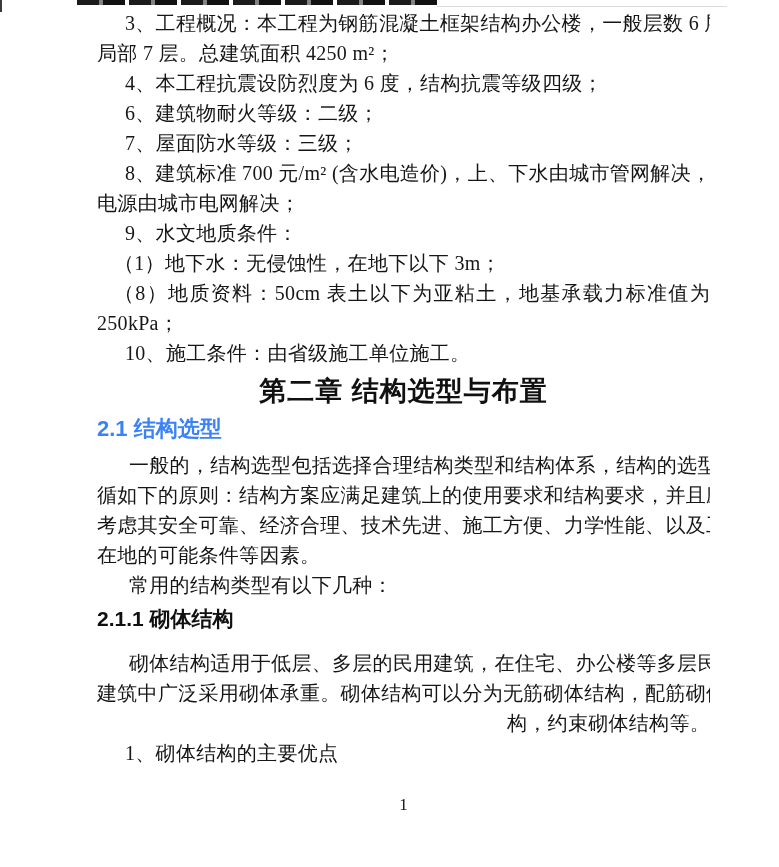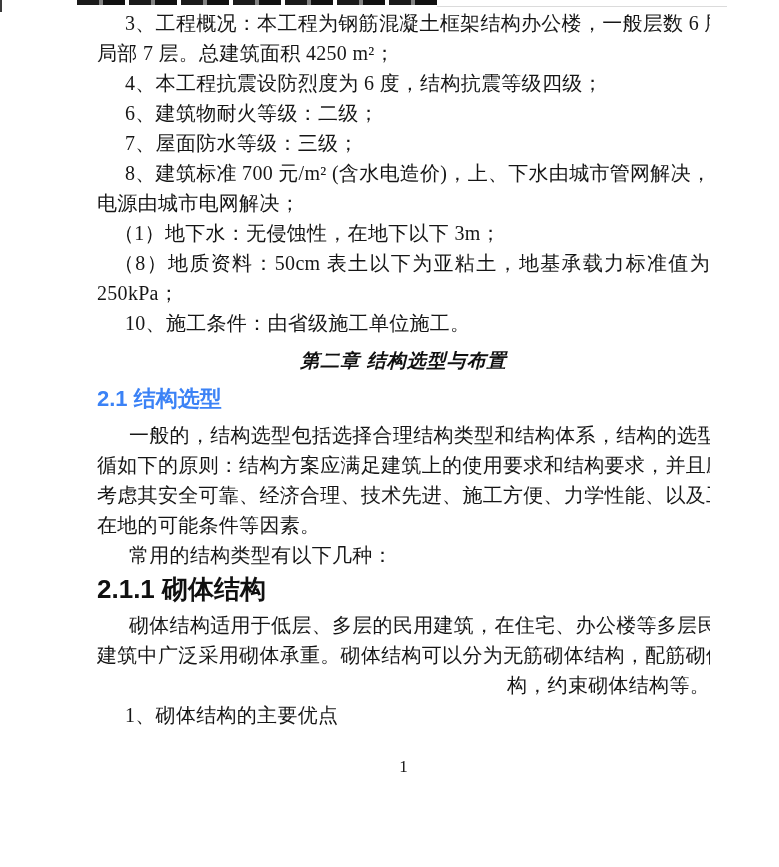--- a/index.html
+++ b/index.html
@@ -120,6 +120,7 @@
       <div class="line" style="text-indent: 28px;">7、屋面防水等级：三级；</div>
       <div class="line justify" style="text-indent: 28px;">8、建筑标准 700 元/m² (含水电造价)，上、下水由城市管网解决，</div>
       <div class="line" style="text-indent: 0px;">电源由城市电网解决；</div>
+      <div class="line" style="text-indent: 28px;">9、水文地质条件：</div>
       <div class="line" style="text-indent: 17px;">（1）地下水：无侵蚀性，在地下以下 3m；</div>
       <div class="line justify" style="text-indent: 17px;">（8）地质资料：50cm 表土以下为亚粘土，地基承载力标准值为</div>
       <div class="line" style="text-indent: 0px;">250kPa；</div>

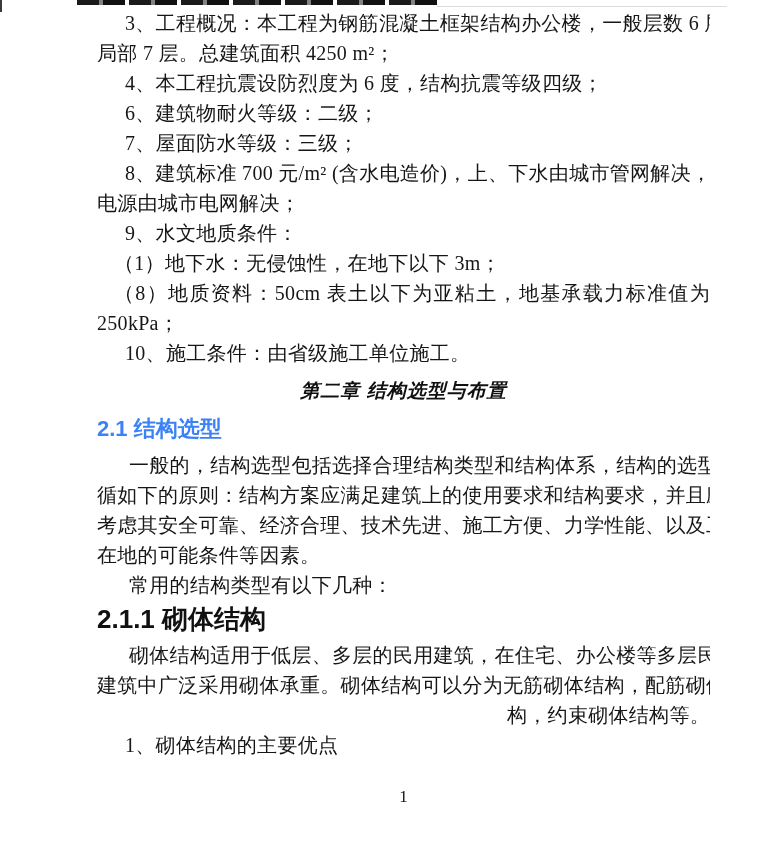--- a/index.html
+++ b/index.html
@@ -64,12 +64,11 @@
     margin: 6px 0 0 0;
     font-family: "Liberation Sans", "DejaVu Sans", sans-serif;
     font-weight: 700;
-    font-size: 19px;
+    font-size: 27px;
     line-height: 34px;
     text-align: center;
     letter-spacing: 1px;
     color: #101010;
-    font-style: italic;
   }
 
   .section-heading {

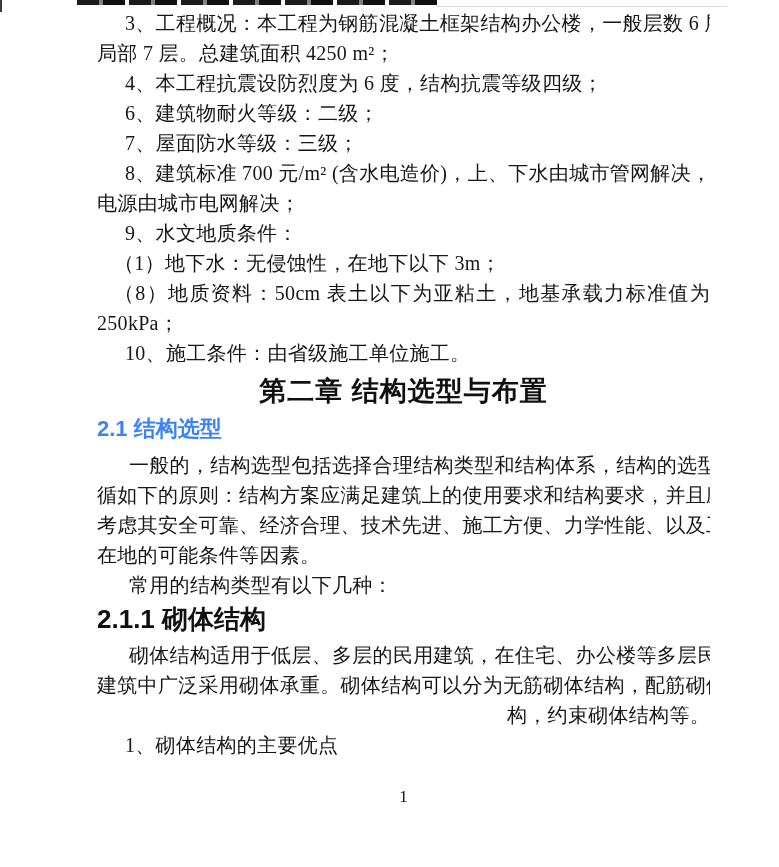--- a/index.html
+++ b/index.html
@@ -81,10 +81,10 @@
   }
 
   .subsection-heading {
-    margin: 6px 0 8px 0;
+    margin: 6px 0 16px 0;
     font-family: "Liberation Sans", "DejaVu Sans", sans-serif;
     font-weight: 700;
-    font-size: 26px;
+    font-size: 21px;
     line-height: 26px;
     color: #101010;
   }

